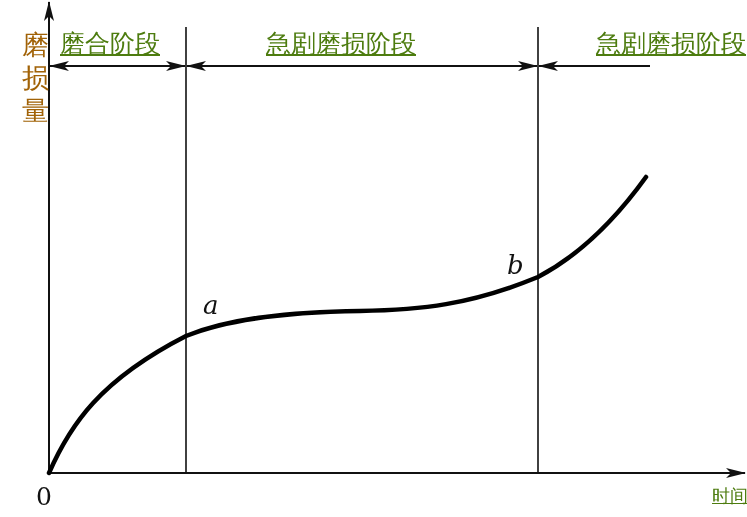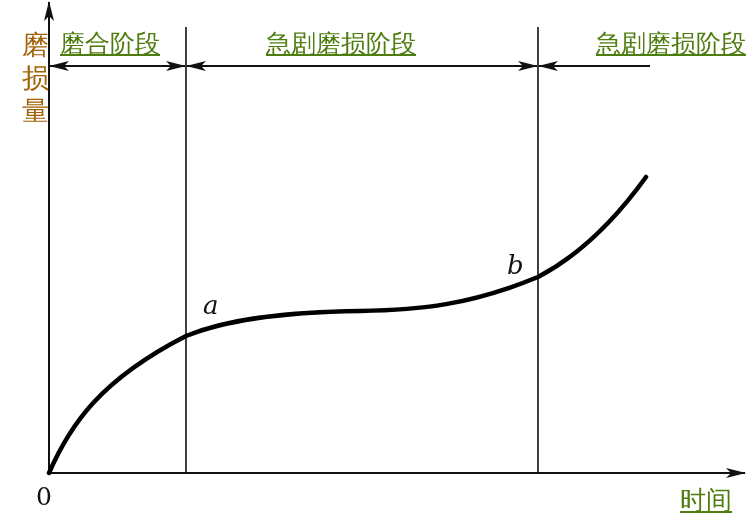--- a/index.html
+++ b/index.html
@@ -41,6 +41,6 @@
 <div class="pt" style="left:203px; top:290px;">a</div>
 <div class="pt" style="left:507px; top:250px;">b</div>
 <div class="zero">0</div>
-<div class="lbl" style="left:680px; top:487px; font-size:26px;">时间</div>
+<div class="lbl" style="left:712px; top:487px; font-size:18px;">时间</div>
 
 </body></html>

